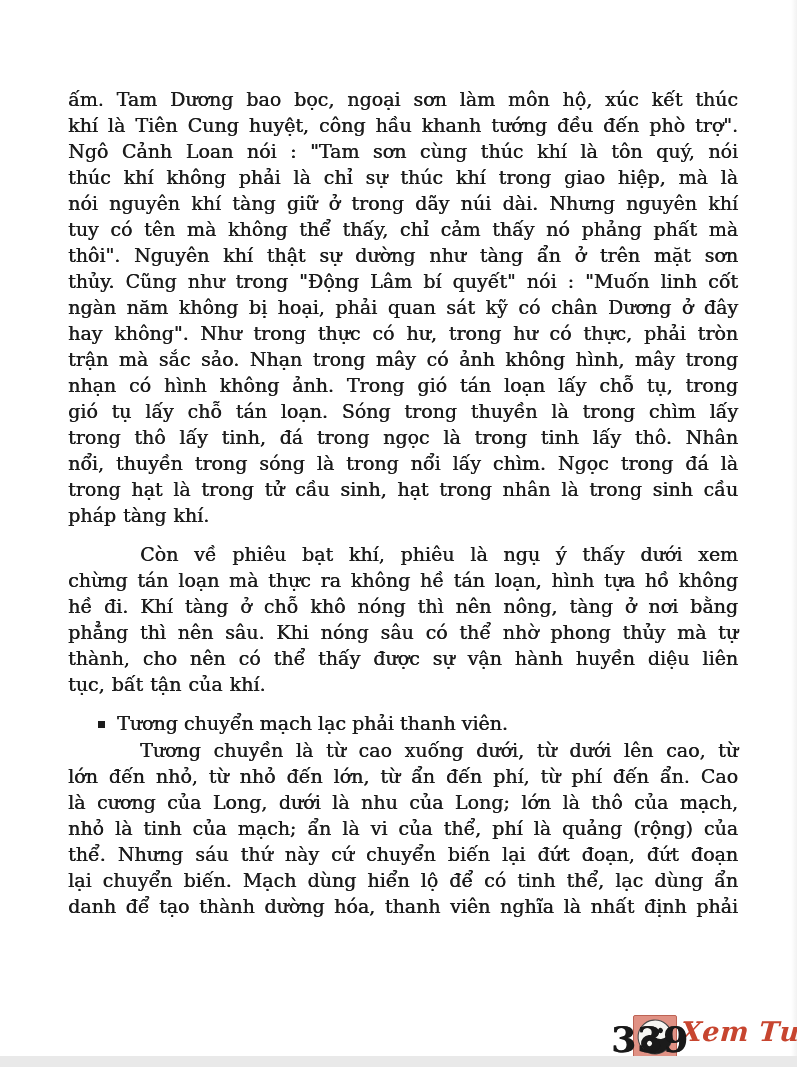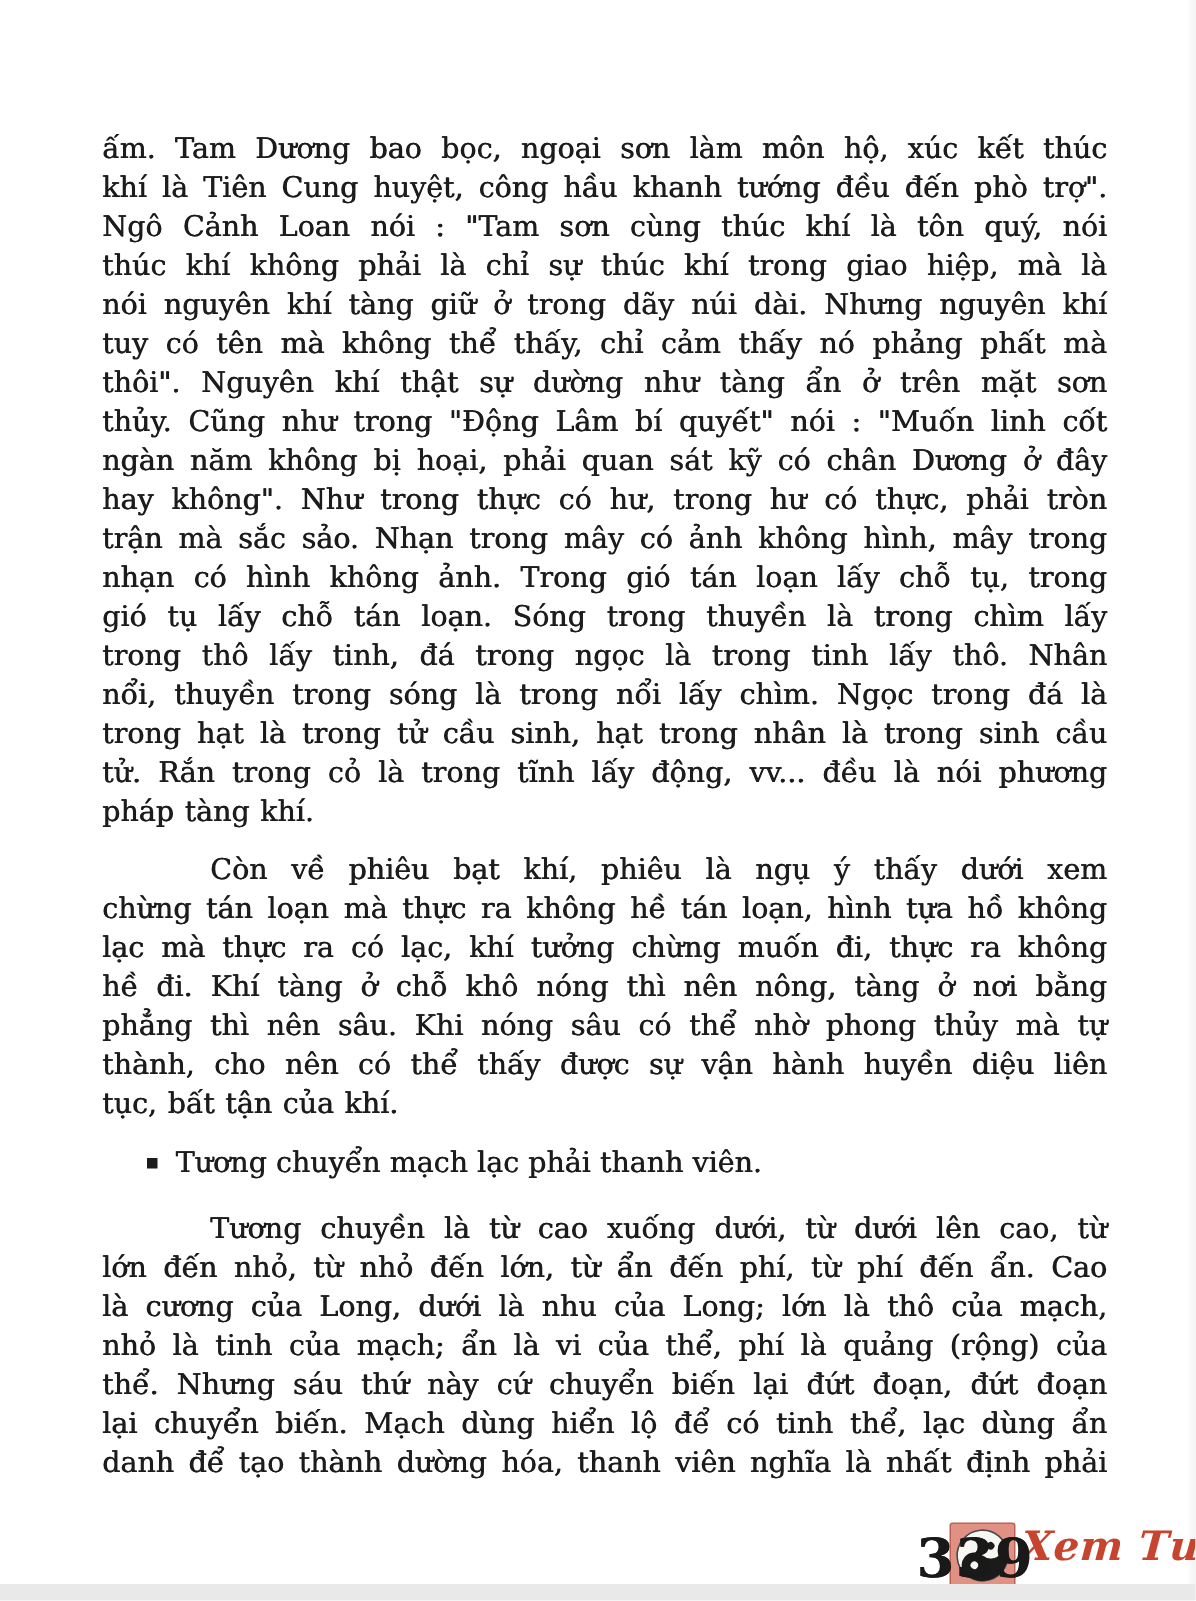--- a/index.html
+++ b/index.html
@@ -95,7 +95,6 @@
         <div class="line">trong thô lấy tinh, đá trong ngọc là trong tinh lấy thô. Nhân</div>
         <div class="line">nổi, thuyền trong sóng là trong nổi lấy chìm. Ngọc trong đá là</div>
         <div class="line">trong hạt là trong tử cầu sinh, hạt trong nhân là trong sinh cầu</div>
-        <div class="line">tử. Rắn trong cỏ là trong tĩnh lấy động, vv... đều là nói phương</div>
         <div class="line last">pháp tàng khí.</div>
       </div>
       <div class="para body">

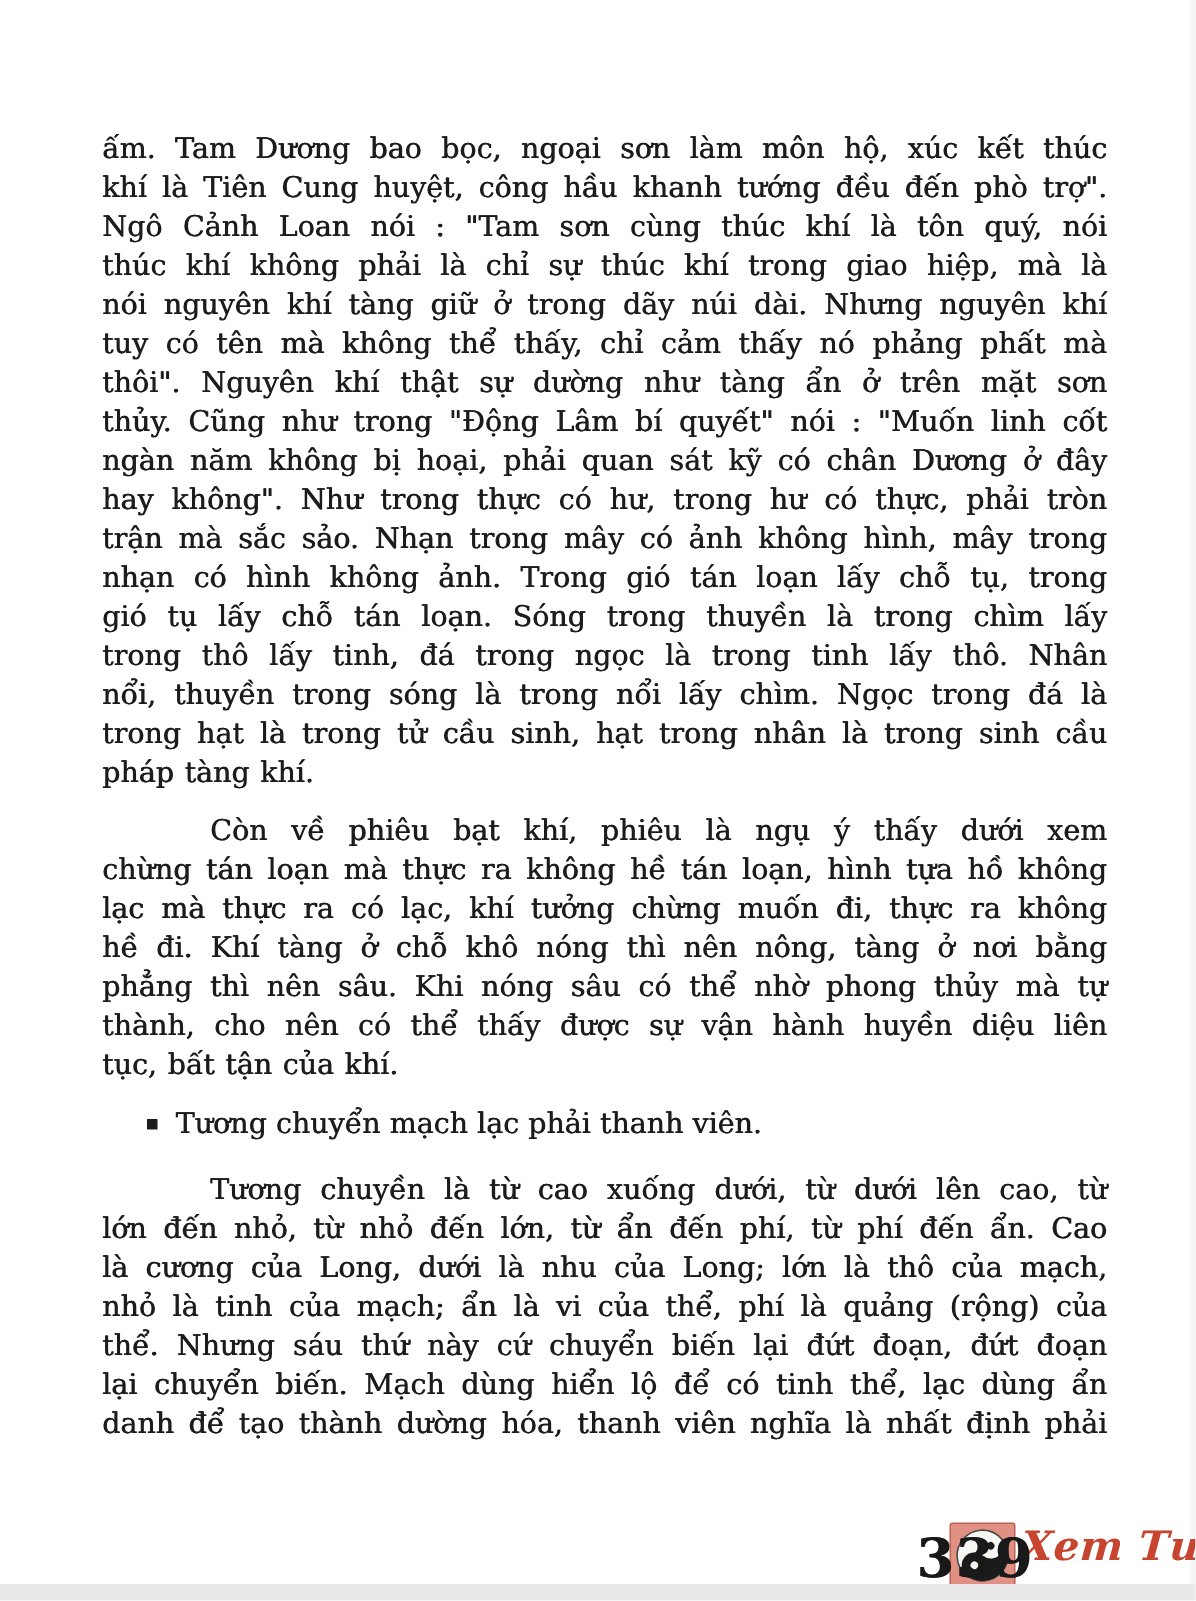--- a/index.html
+++ b/index.html
@@ -100,7 +100,6 @@
       <div class="para body">
         <div class="line first-indent">Còn về phiêu bạt khí, phiêu là ngụ ý thấy dưới xem</div>
         <div class="line">chừng tán loạn mà thực ra không hề tán loạn, hình tựa hồ không</div>
-        <div class="line">lạc mà thực ra có lạc, khí tưởng chừng muốn đi, thực ra không</div>
         <div class="line">hề đi. Khí tàng ở chỗ khô nóng thì nên nông, tàng ở nơi bằng</div>
         <div class="line">phẳng thì nên sâu. Khi nóng sâu có thể nhờ phong thủy mà tự</div>
         <div class="line">thành, cho nên có thể thấy được sự vận hành huyền diệu liên</div>

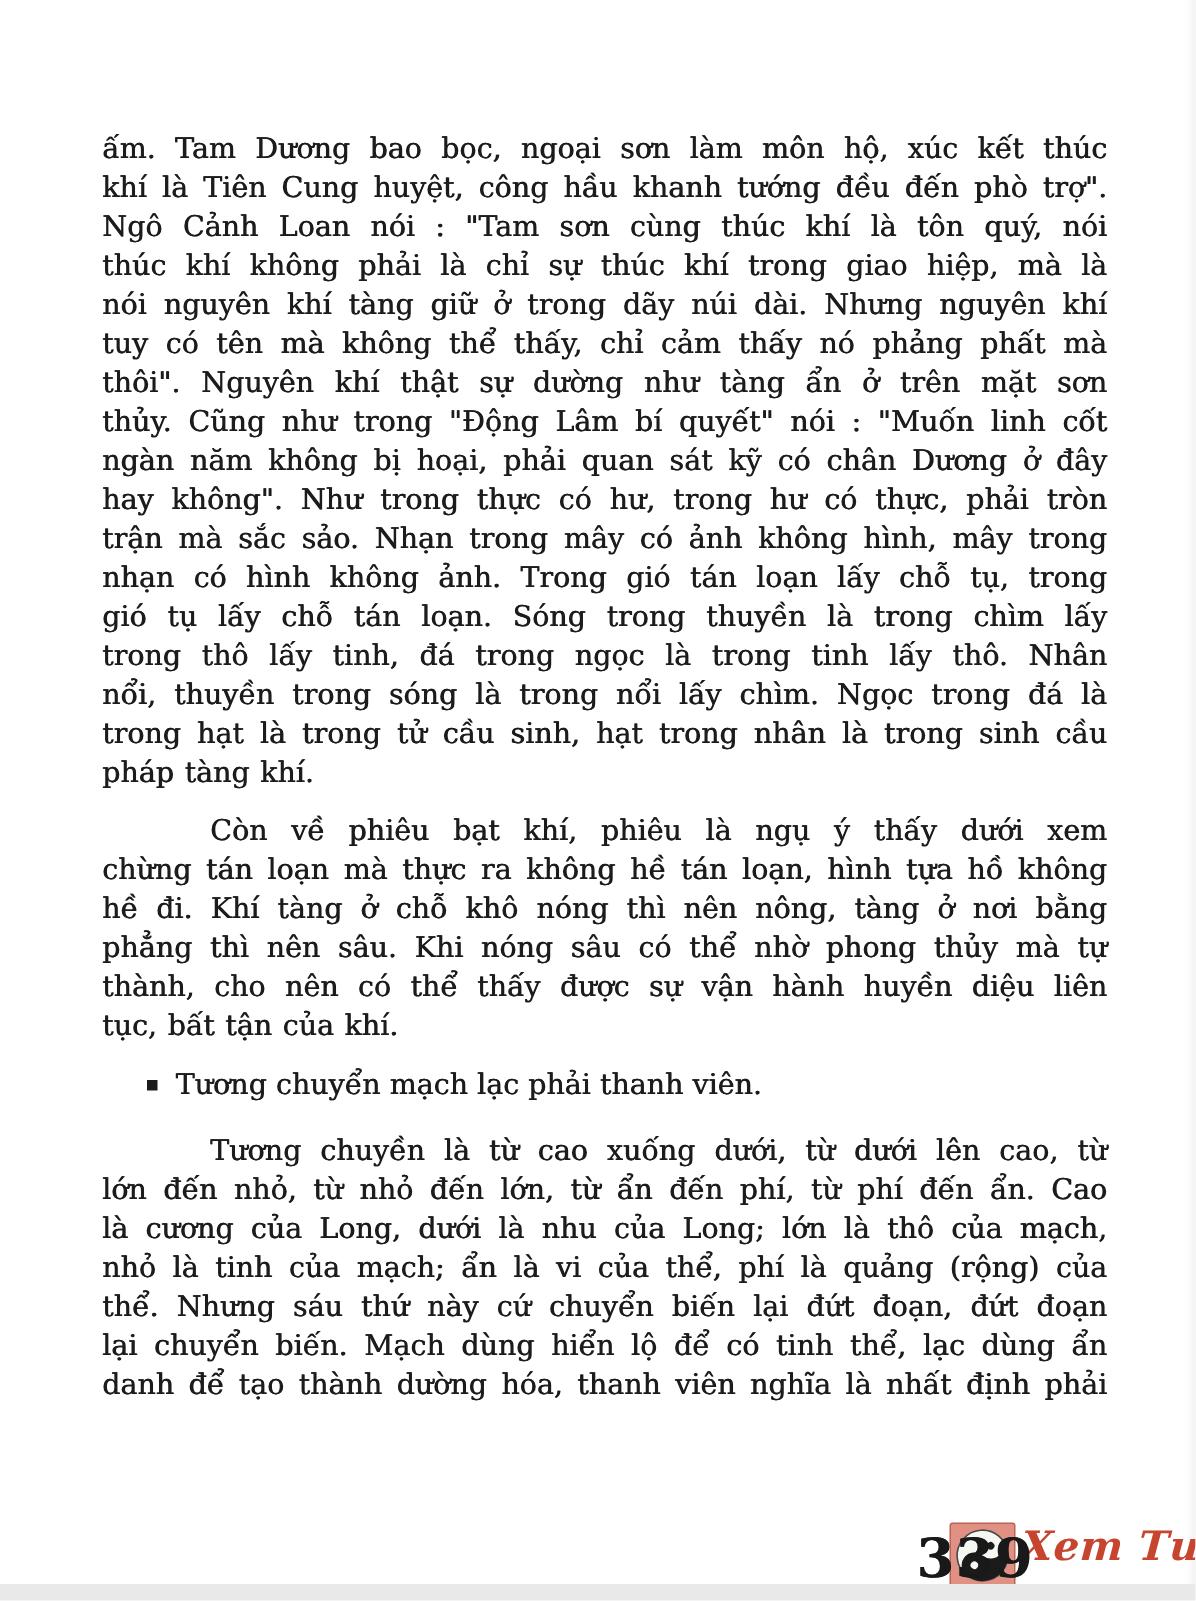--- a/index.html
+++ b/index.html
@@ -29,7 +29,7 @@
   }
   .para{margin:0 0 13px 0;}
   .para.heading{
-    margin:0 0 18px 30px;
+    margin:0 0 1px 30px;
     height:26px;line-height:26px;
     white-space:nowrap;
   }

